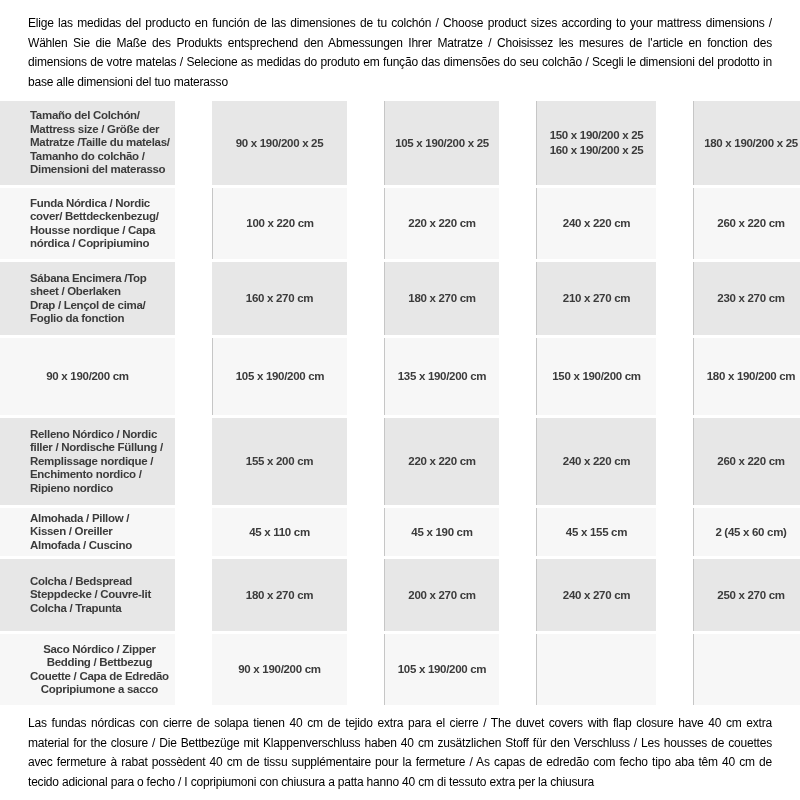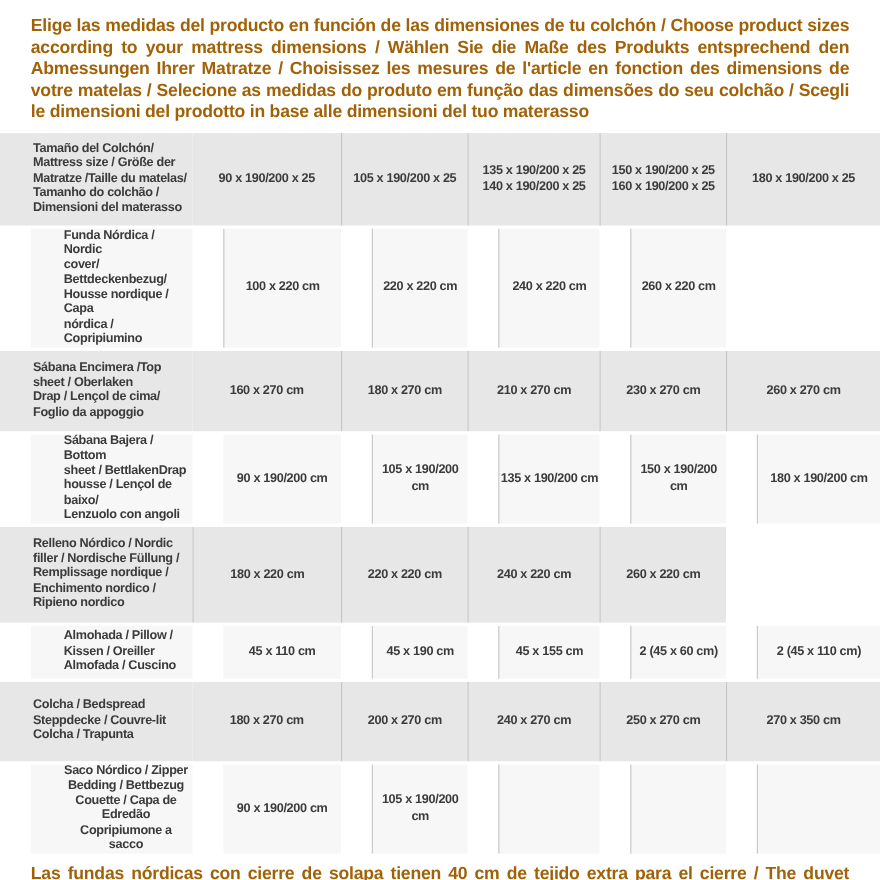--- a/index.html
+++ b/index.html
@@ -12,13 +12,13 @@
   body { height: 800px; overflow: hidden; }
 
   .note {
-    font-weight: bold;
-    font-size: 16px;
+    font-weight: normal;
+    font-size: 12px;
     line-height: 19.5px;
     letter-spacing: -0.2px;
     text-align: justify;
     padding: 0 28px;
-    color: #a16207;
+    color: #000000;
   }
   .note.top { margin-top: 14px; }
   .note.bottom { margin-top: 9px; }

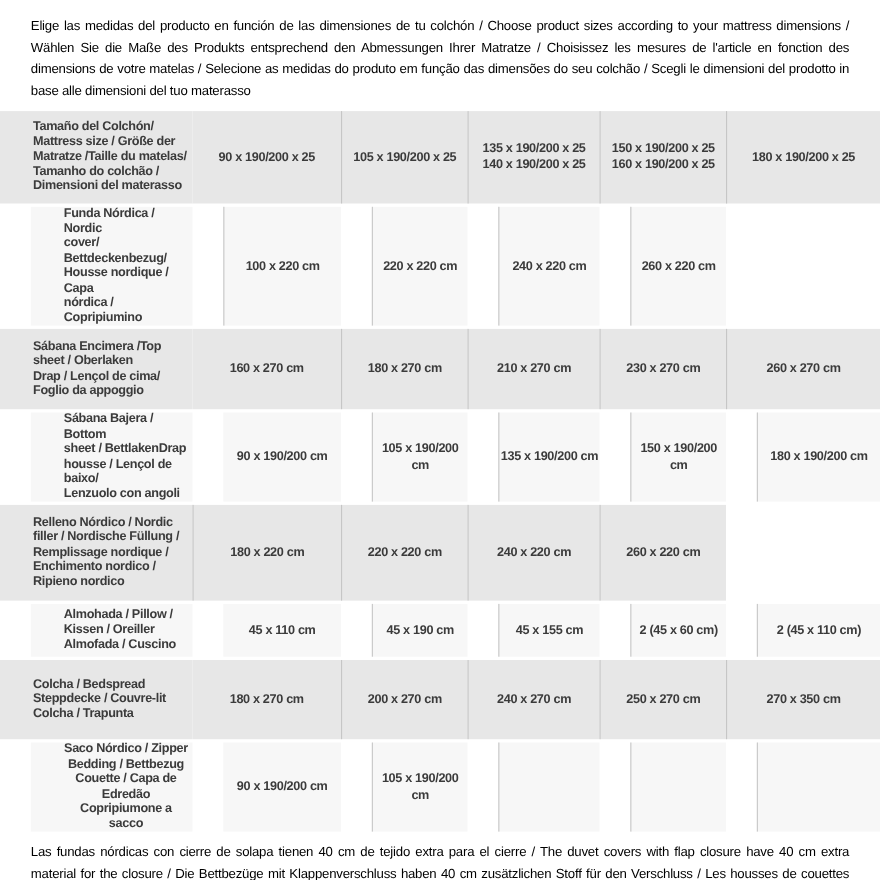--- a/index.html
+++ b/index.html
@@ -34,6 +34,7 @@
     display: grid;
     grid-template-columns: 175px 135px 115px 120px 115px 140px;
     width: 640px;
+    gap: 37px;
   }
   .row.shade-dark  .cell { background: #e7e7e7; }
   .row.shade-light .cell { background: #f7f7f7; margin-left: 28px; }

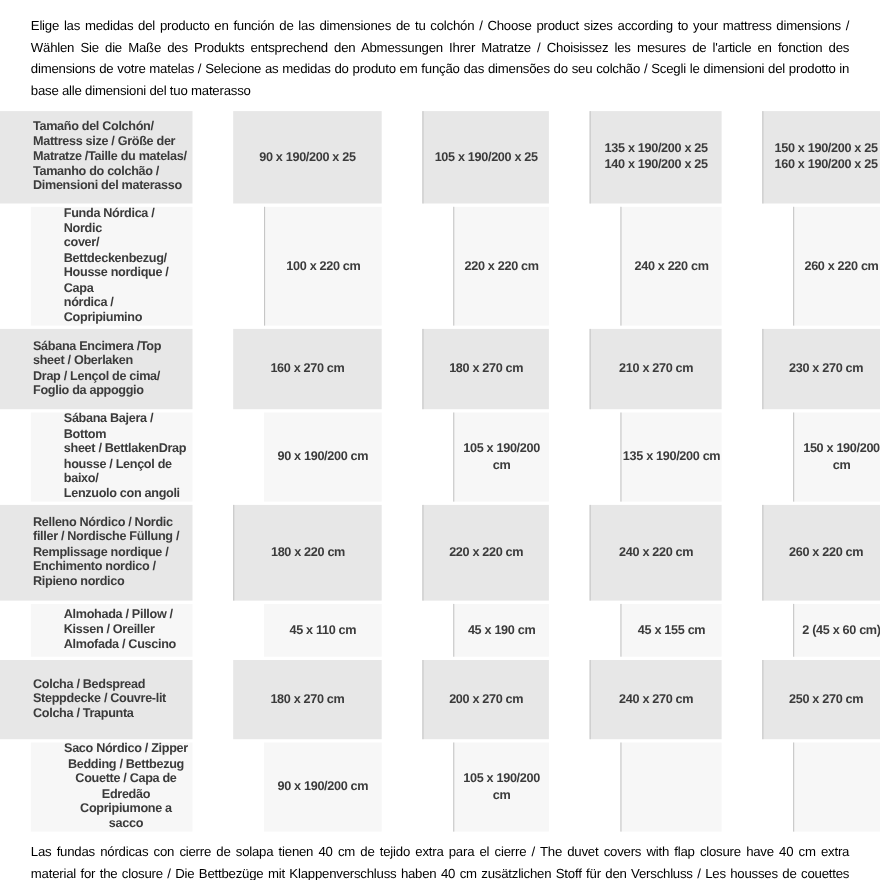--- a/index.html
+++ b/index.html
@@ -88,8 +88,6 @@
 Dimensioni del materasso</div>
     <div class="cell val">90 x 190/200 x 25</div>
     <div class="cell val sep">105 x 190/200 x 25</div>
-    <div class="cell val sep">135 x 190/200 x 25
-140 x 190/200 x 25</div>
     <div class="cell val sep">150 x 190/200 x 25
 160 x 190/200 x 25</div>
     <div class="cell val sep">180 x 190/200 x 25</div>

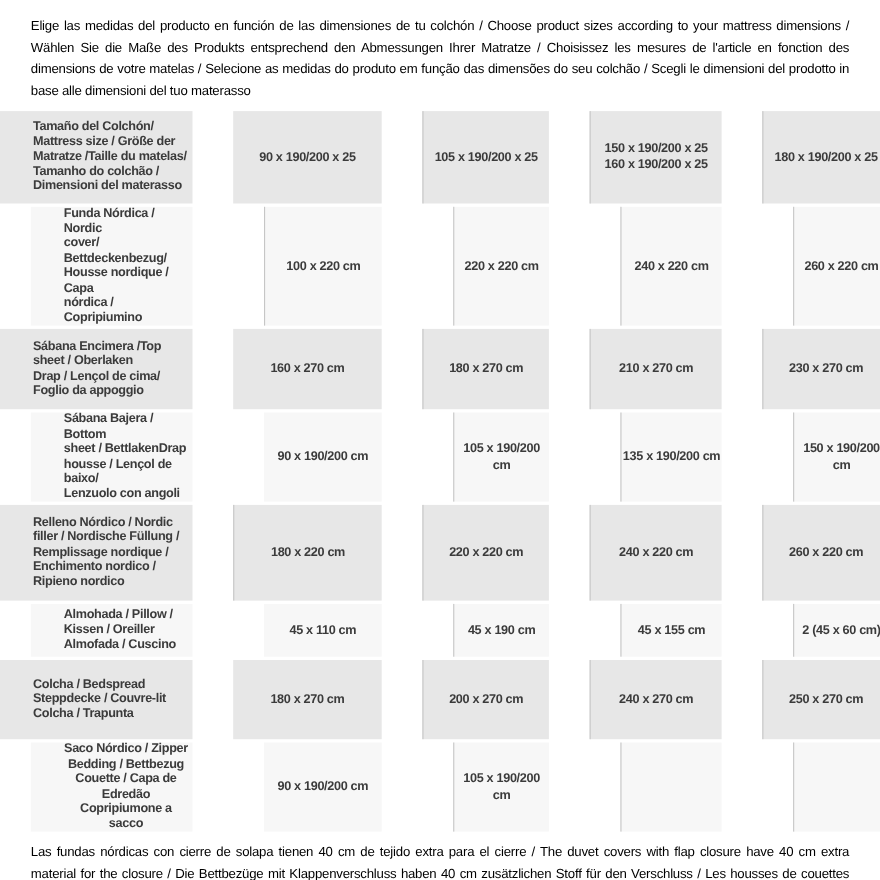--- a/index.html
+++ b/index.html
@@ -37,7 +37,7 @@
     gap: 37px;
   }
   .row.shade-dark  .cell { background: #e7e7e7; }
-  .row.shade-light .cell { background: #f7f7f7; margin-left: 28px; }
+  .row.shade-light .cell { background: #f7f7f7; }
 
   .row.r0 .cell { min-height: 84px; }
   .row.r1 .cell { min-height: 71px; }

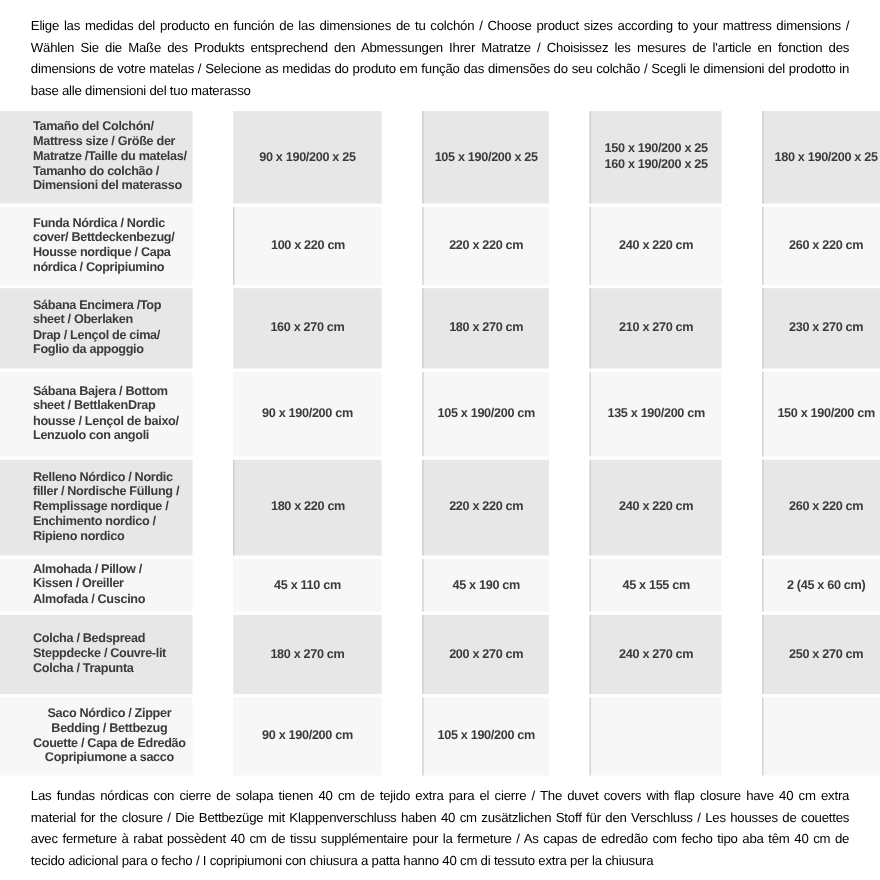--- a/index.html
+++ b/index.html
@@ -108,7 +108,7 @@
     <div class="cell lbl">Sábana Encimera /Top
 sheet / Oberlaken
 Drap / Lençol de cima/
-Foglio da appoggio</div>
+Foglio da fonction</div>
     <div class="cell val">160 x 270 cm</div>
     <div class="cell val sep">180 x 270 cm</div>
     <div class="cell val sep">210 x 270 cm</div>

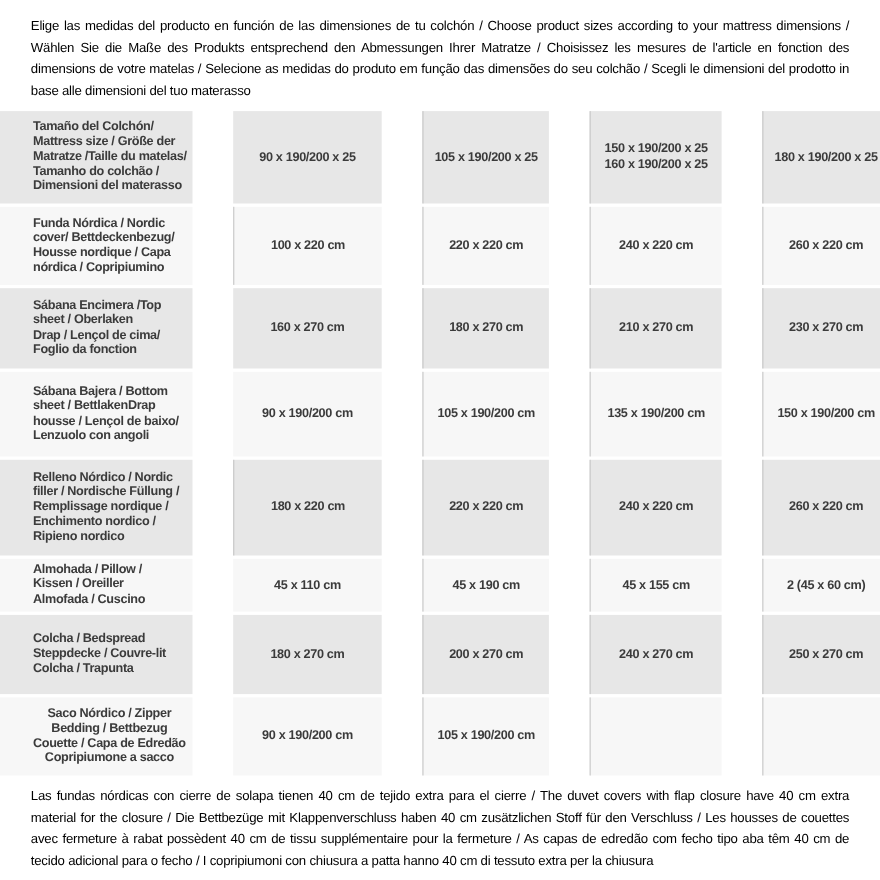--- a/index.html
+++ b/index.html
@@ -117,10 +117,6 @@
   </div>
 
   <div class="row r3 shade-light">
-    <div class="cell lbl">Sábana Bajera / Bottom
-sheet / BettlakenDrap
-housse / Lençol de baixo/
-Lenzuolo con angoli</div>
     <div class="cell val">90 x 190/200 cm</div>
     <div class="cell val sep">105 x 190/200 cm</div>
     <div class="cell val sep">135 x 190/200 cm</div>

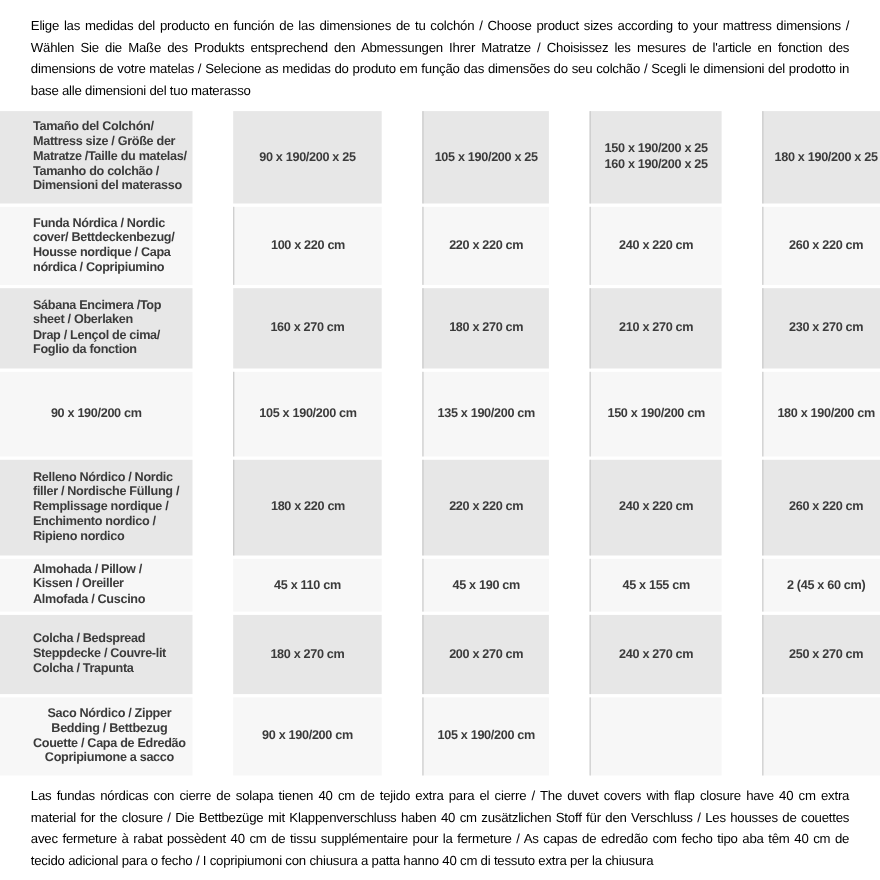--- a/index.html
+++ b/index.html
@@ -130,6 +130,7 @@
 Remplissage nordique /
 Enchimento nordico /
 Ripieno nordico</div>
+    <div class="cell val">155 x 200 cm</div>
     <div class="cell val sep">180 x 220 cm</div>
     <div class="cell val sep">220 x 220 cm</div>
     <div class="cell val sep">240 x 220 cm</div>

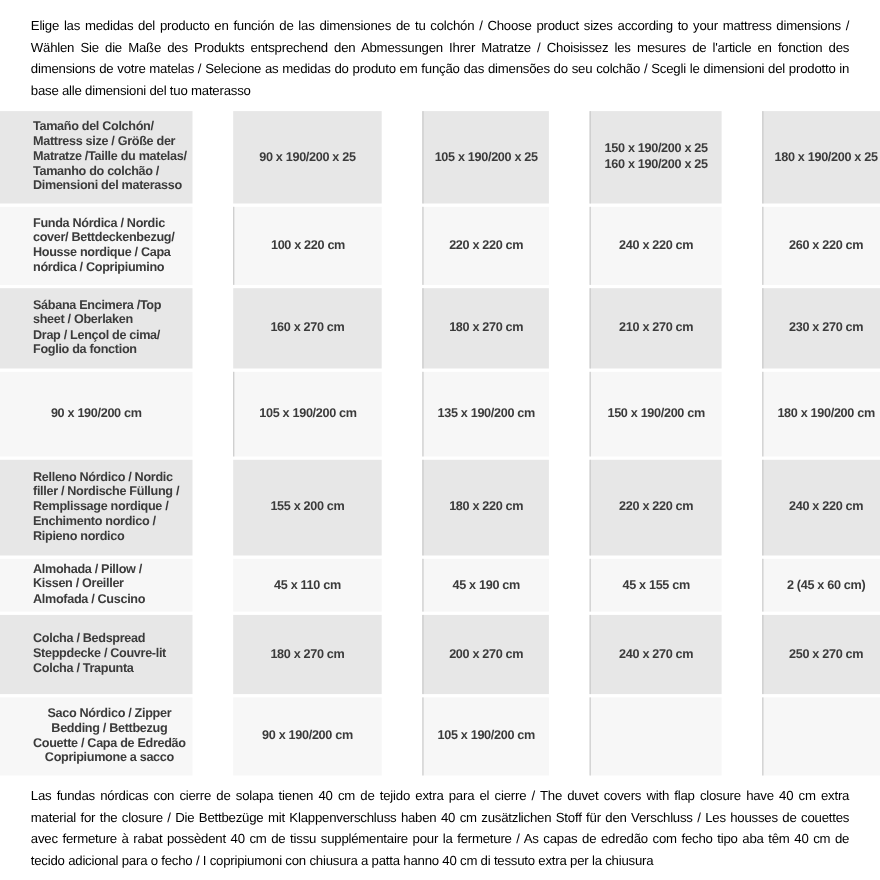--- a/index.html
+++ b/index.html
@@ -131,7 +131,6 @@
 Enchimento nordico /
 Ripieno nordico</div>
     <div class="cell val">155 x 200 cm</div>
-    <div class="cell val sep">180 x 220 cm</div>
     <div class="cell val sep">220 x 220 cm</div>
     <div class="cell val sep">240 x 220 cm</div>
     <div class="cell val sep">260 x 220 cm</div>

